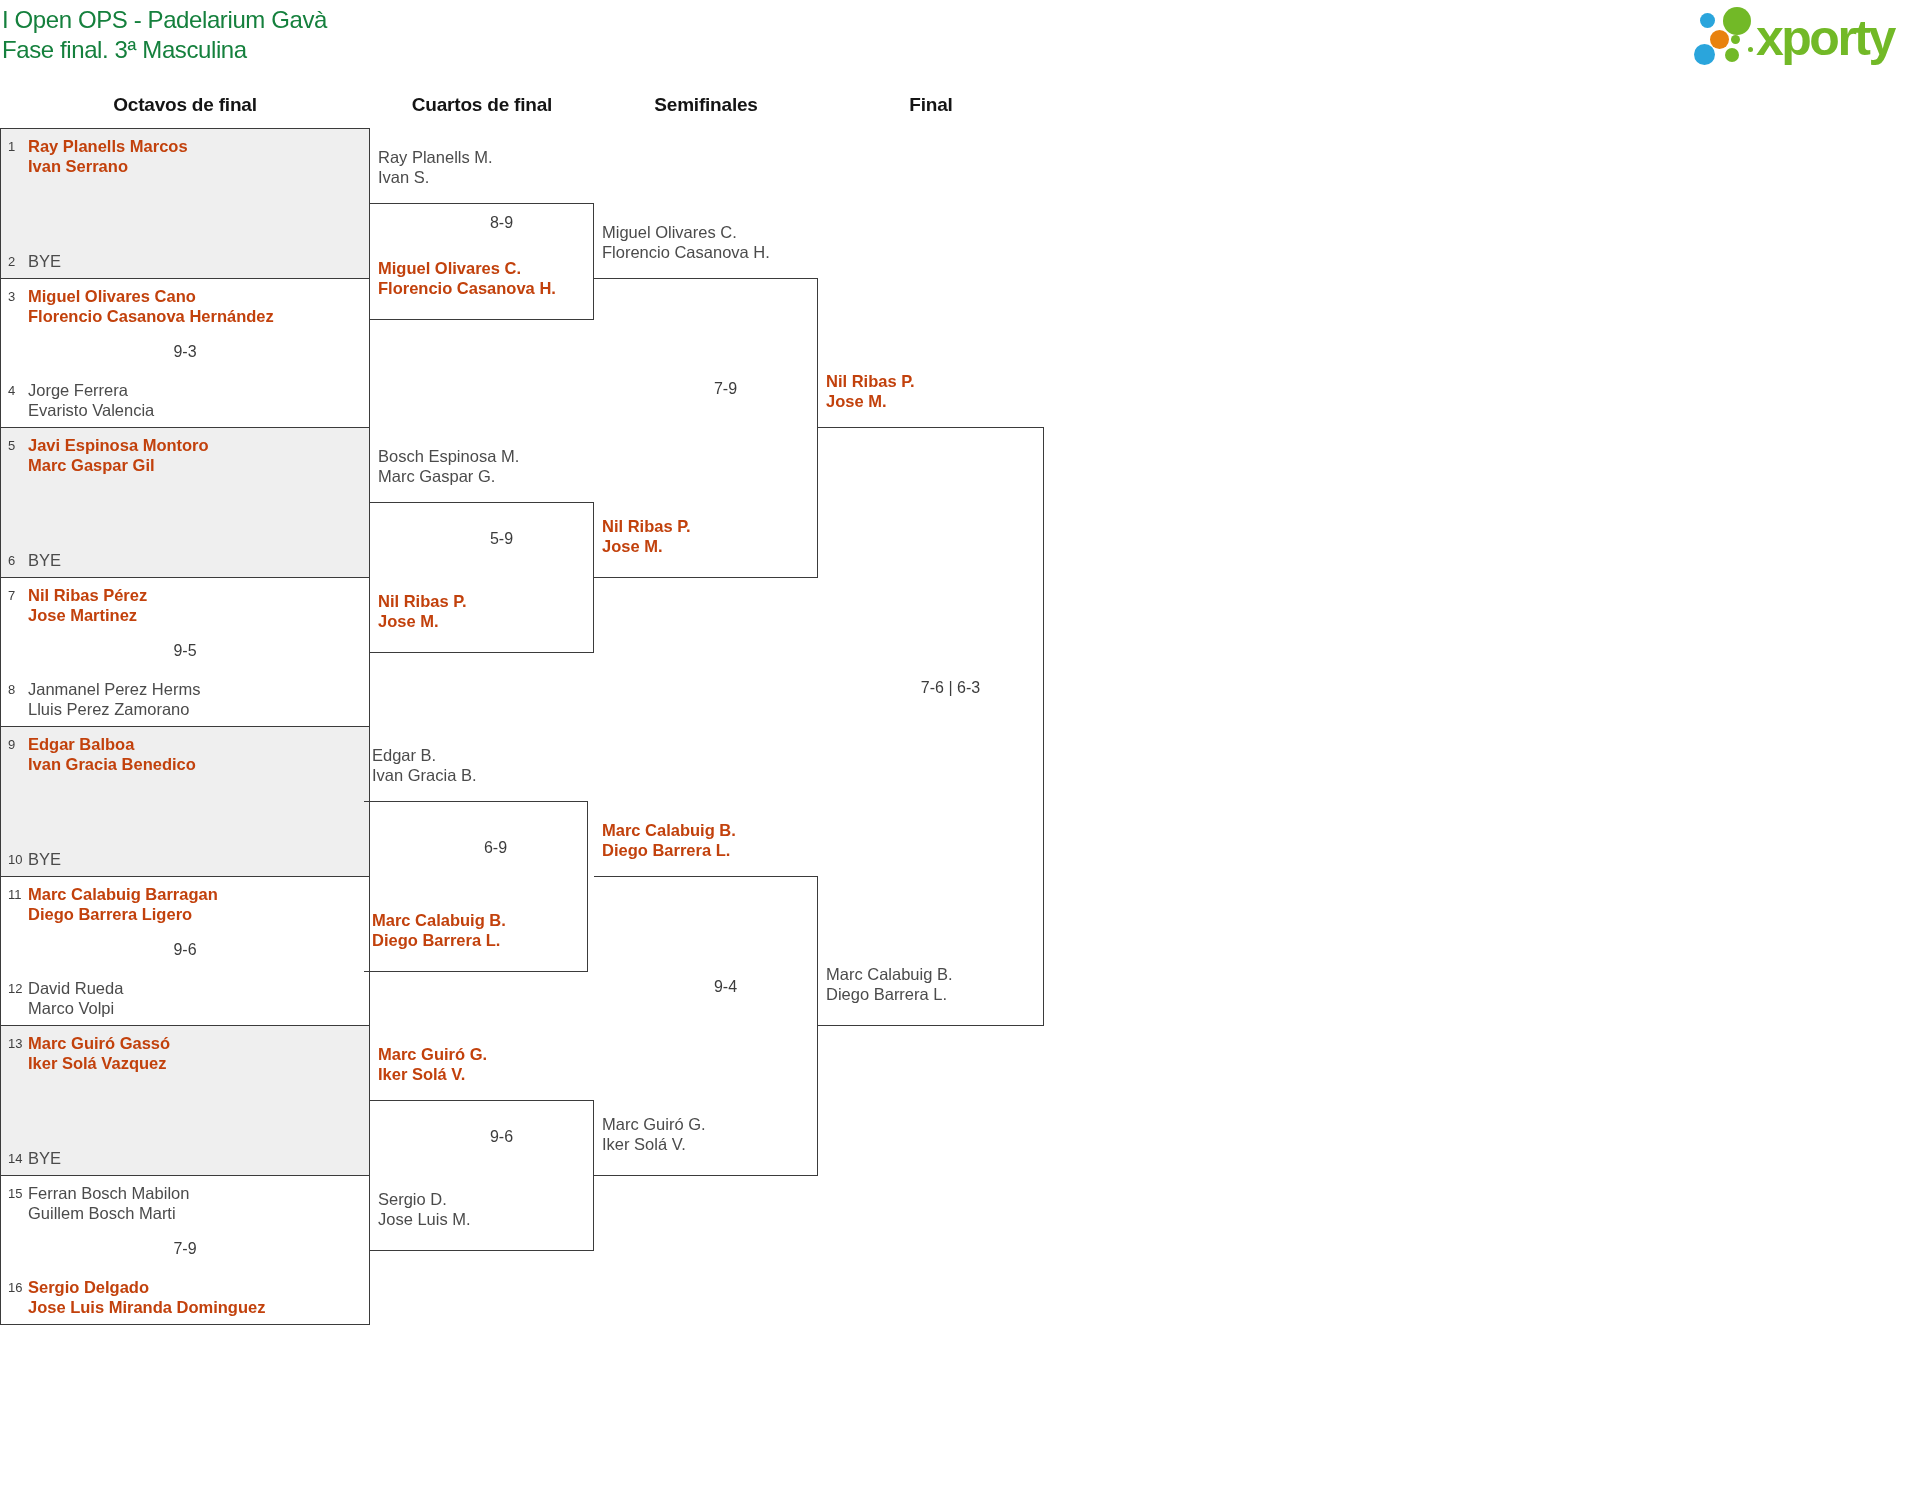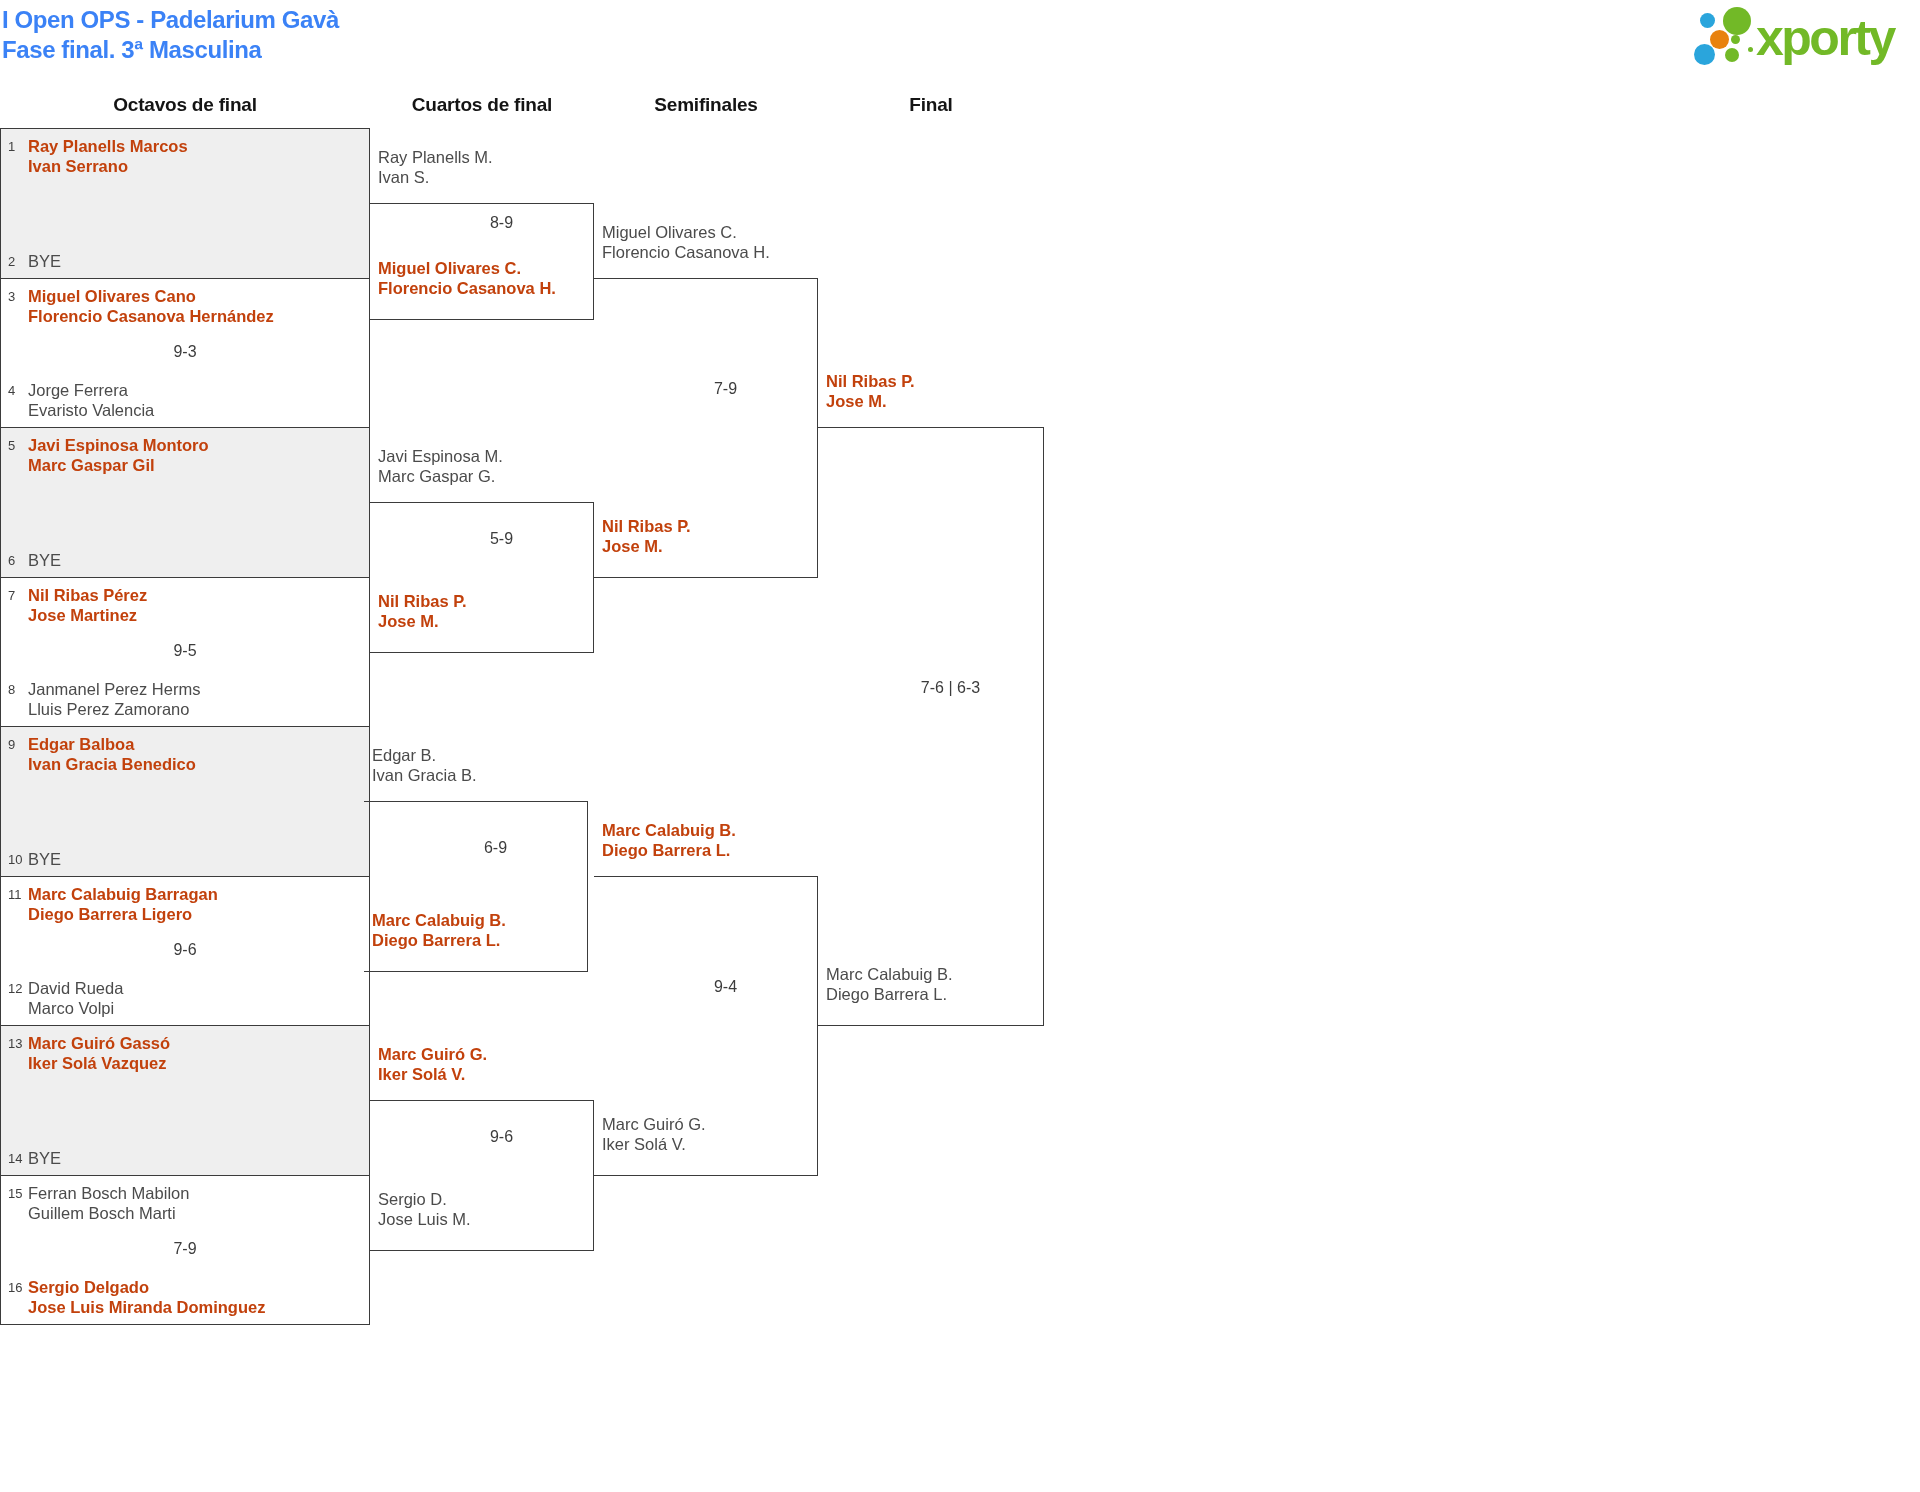--- a/index.html
+++ b/index.html
@@ -11,8 +11,8 @@
   .page { position:absolute; inset:0; }
 
   
-  .title { position:absolute; left:2px; top:5px; font-size:24px; font-weight:700;
-           line-height:30px; color:#3b82f6; letter-spacing:-0.4px; }
+  .title { position:absolute; left:2px; top:5px; font-size:24px; font-weight:400;
+           line-height:30px; color:#15803d; letter-spacing:-0.4px; }
   .logo { position:absolute; left:1686px; top:0; width:232px; height:78px; }
   .dot { position:absolute; border-radius:50%; }
   .logo-text { position:absolute; left:70px; top:10px; font-size:50px; font-weight:700;

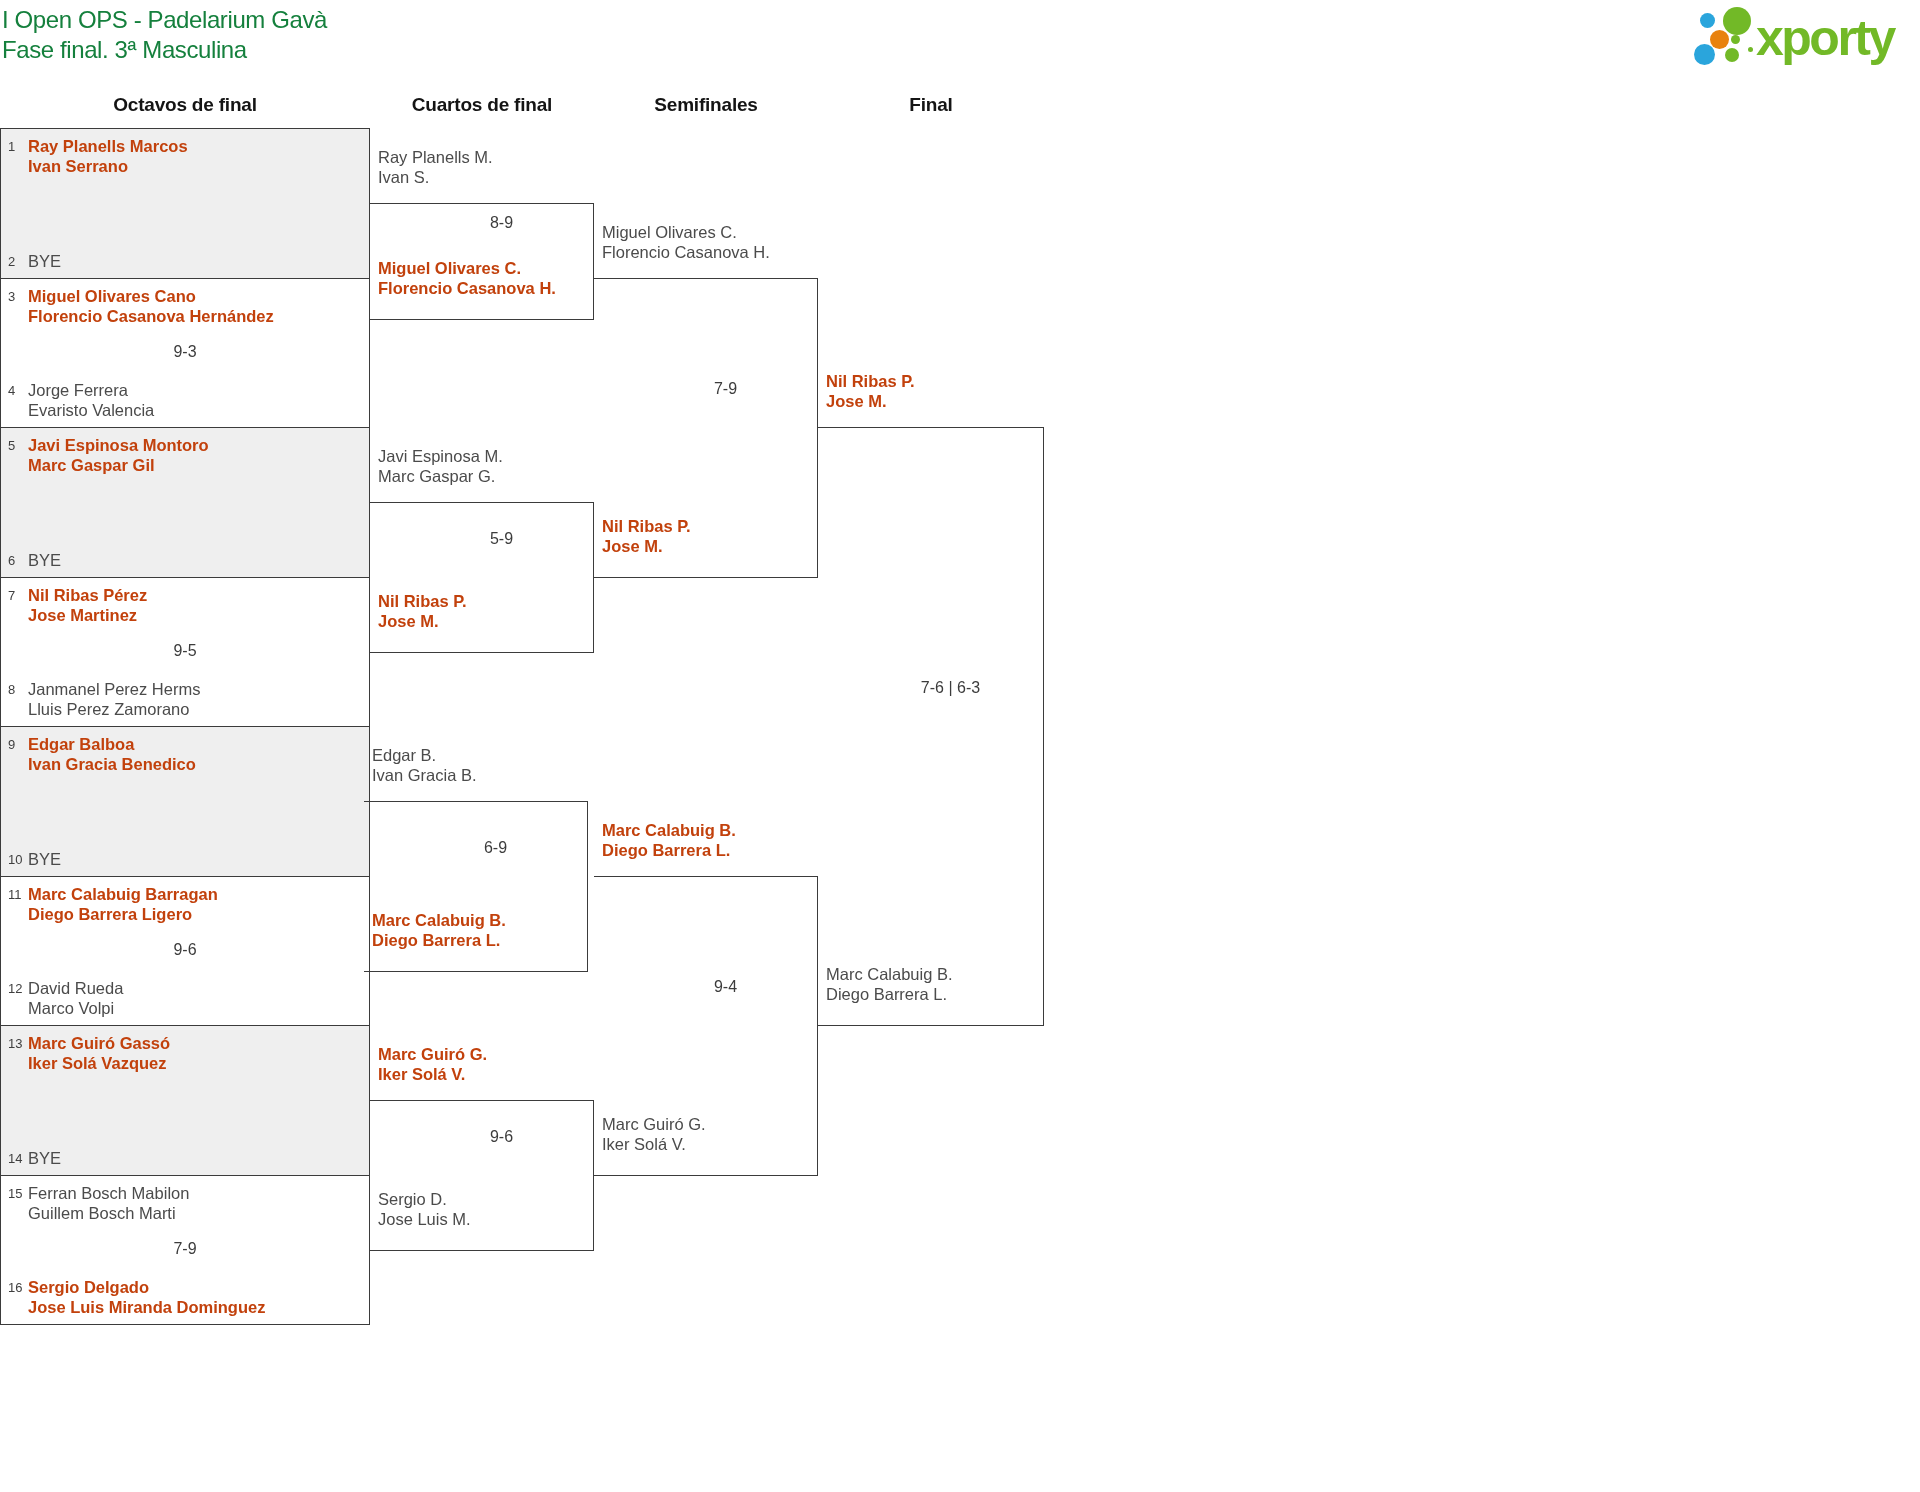--- a/index.html
+++ b/index.html
@@ -225,7 +225,7 @@
 
   <div class="match" style="left:370px;top:502px;height:151px;">
     <div class="team team-top">
-      <span class="nm">Javi Espinosa M.</span>
+      <span class="nm">Bosch Espinosa M.</span>
       <span class="nm">Marc Gaspar G.</span>
     </div>
     <div class="mscore">5-9</div>

